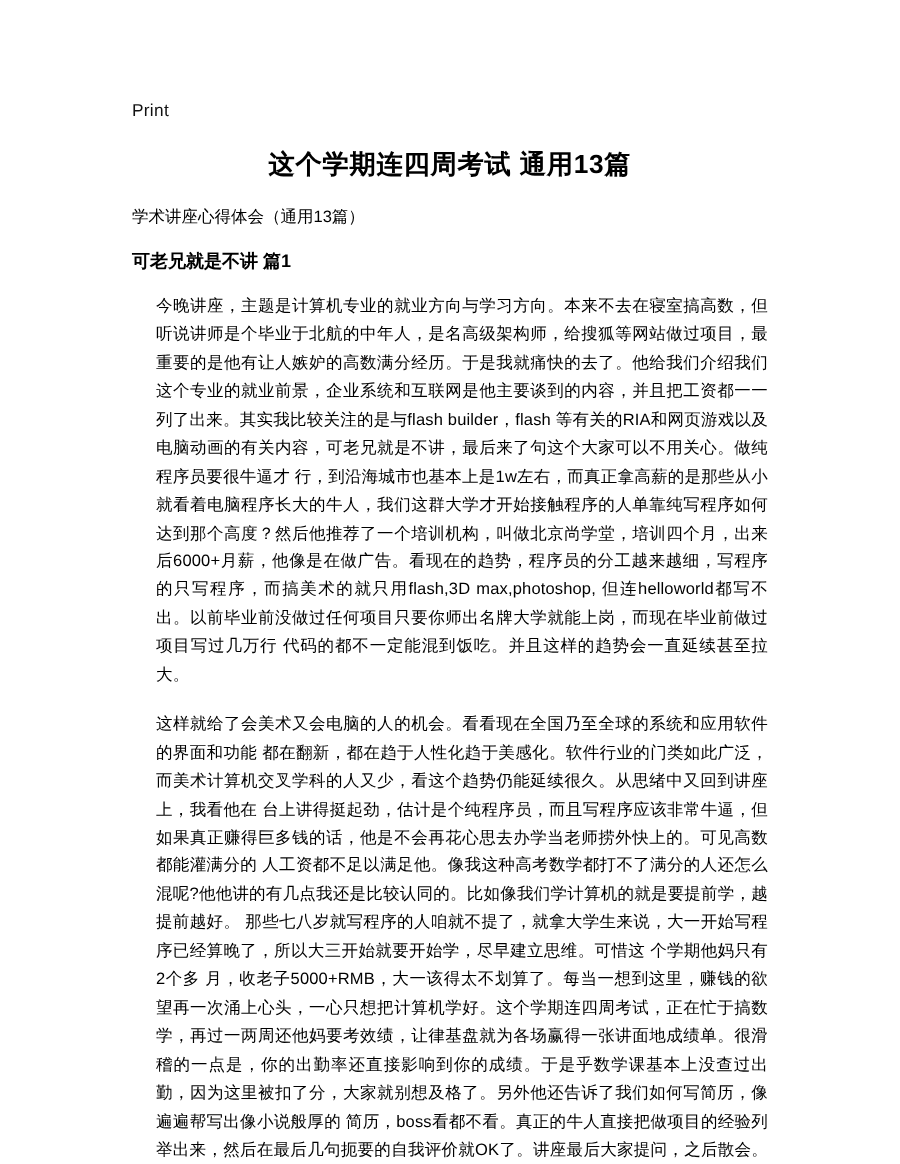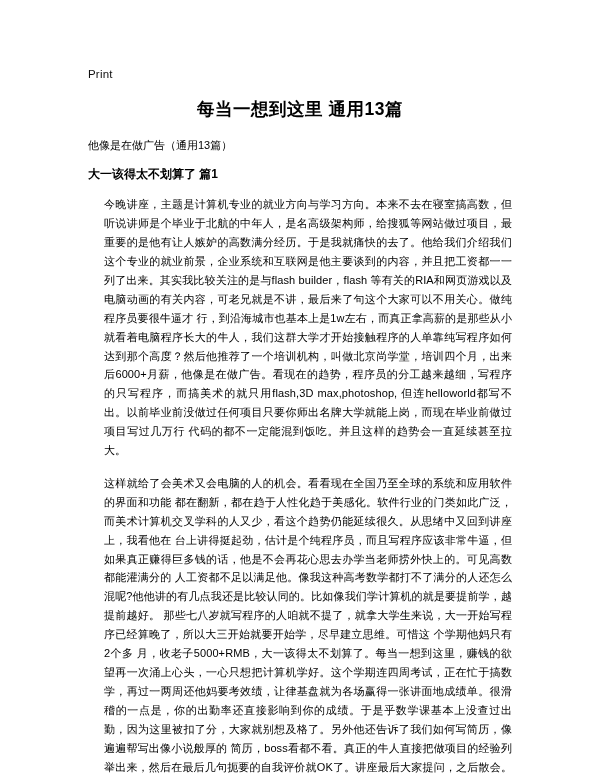--- a/index.html
+++ b/index.html
@@ -82,7 +82,7 @@
 
   <div class="content">
 
-    <h1 class="doc-title">每当一想到这里  通用13篇</h1>
+    <h1 class="doc-title">这个学期连四周考试  通用13篇</h1>
 
     <div class="subtitle">他像是在做广告（通用13篇）</div>
 

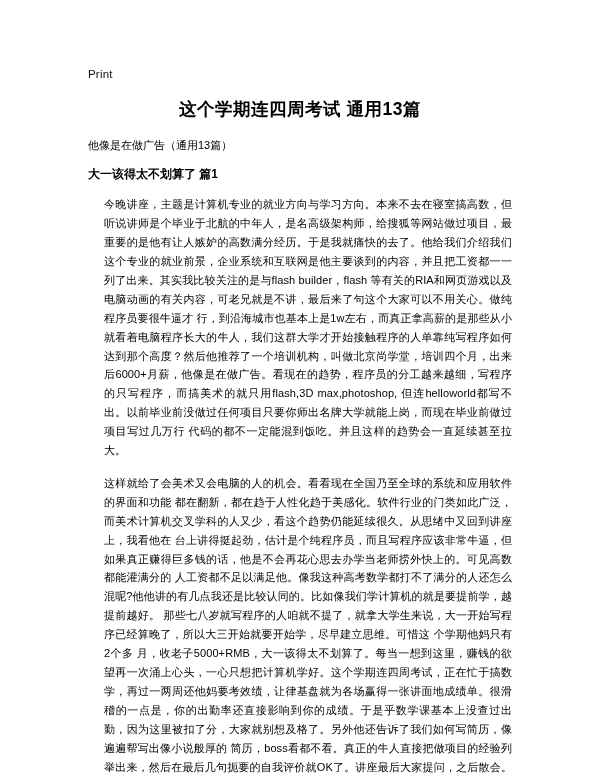--- a/index.html
+++ b/index.html
@@ -84,7 +84,7 @@
 
     <h1 class="doc-title">这个学期连四周考试  通用13篇</h1>
 
-    <div class="subtitle">他像是在做广告（通用13篇）</div>
+    <div class="subtitle">学术讲座心得体会（通用13篇）</div>
 
     <h2 class="section-title">大一该得太不划算了 篇1</h2>
 

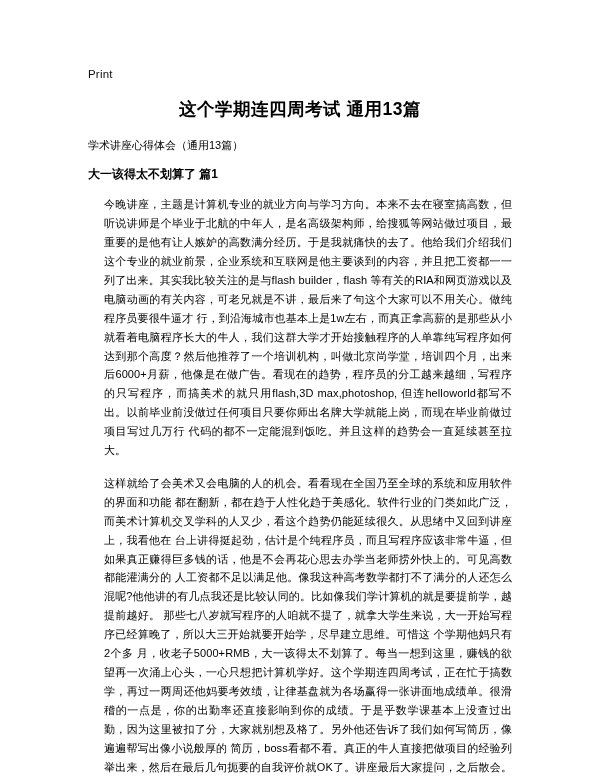--- a/index.html
+++ b/index.html
@@ -86,7 +86,7 @@
 
     <div class="subtitle">学术讲座心得体会（通用13篇）</div>
 
-    <h2 class="section-title">大一该得太不划算了 篇1</h2>
+    <h2 class="section-title">可老兄就是不讲 篇1</h2>
 
     <p class="body-para">今晚讲座，主题是计算机专业的就业方向与学习方向。本来不去在寝室搞高数，但听说讲师是个毕业于北航的中年人，是名高级架构师，给搜狐等网站做过项目，最重要的是他有让人嫉妒的高数满分经历。于是我就痛快的去了。他给我们介绍我们这个专业的就业前景，企业系统和互联网是他主要谈到的内容，并且把工资都一一列了出来。其实我比较关注的是与flash builder，flash 等有关的RIA和网页游戏以及电脑动画的有关内容，可老兄就是不讲，最后来了句这个大家可以不用关心。做纯程序员要很牛逼才 行，到沿海城市也基本上是1w左右，而真正拿高薪的是那些从小就看着电脑程序长大的牛人，我们这群大学才开始接触程序的人单靠纯写程序如何达到那个高度？然后他推荐了一个培训机构，叫做北京尚学堂，培训四个月，出来后6000+月薪，他像是在做广告。看现在的趋势，程序员的分工越来越细，写程序的只写程序，而搞美术的就只用flash,3D  max,photoshop, 但连helloworld都写不出。以前毕业前没做过任何项目只要你师出名牌大学就能上岗，而现在毕业前做过项目写过几万行 代码的都不一定能混到饭吃。并且这样的趋势会一直延续甚至拉大。</p>
 

